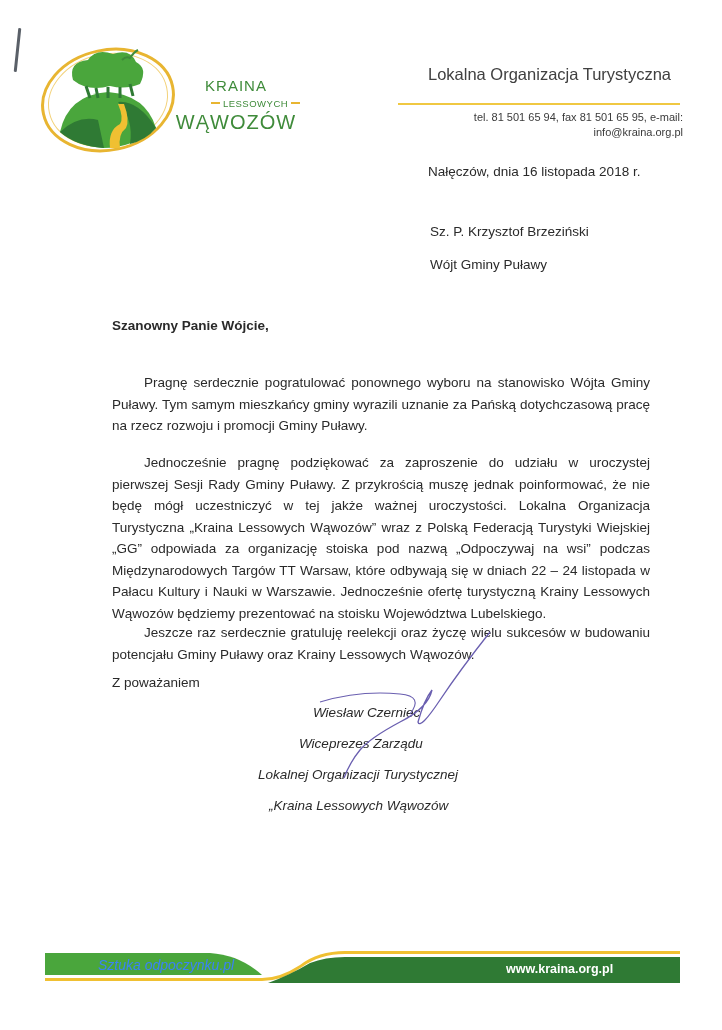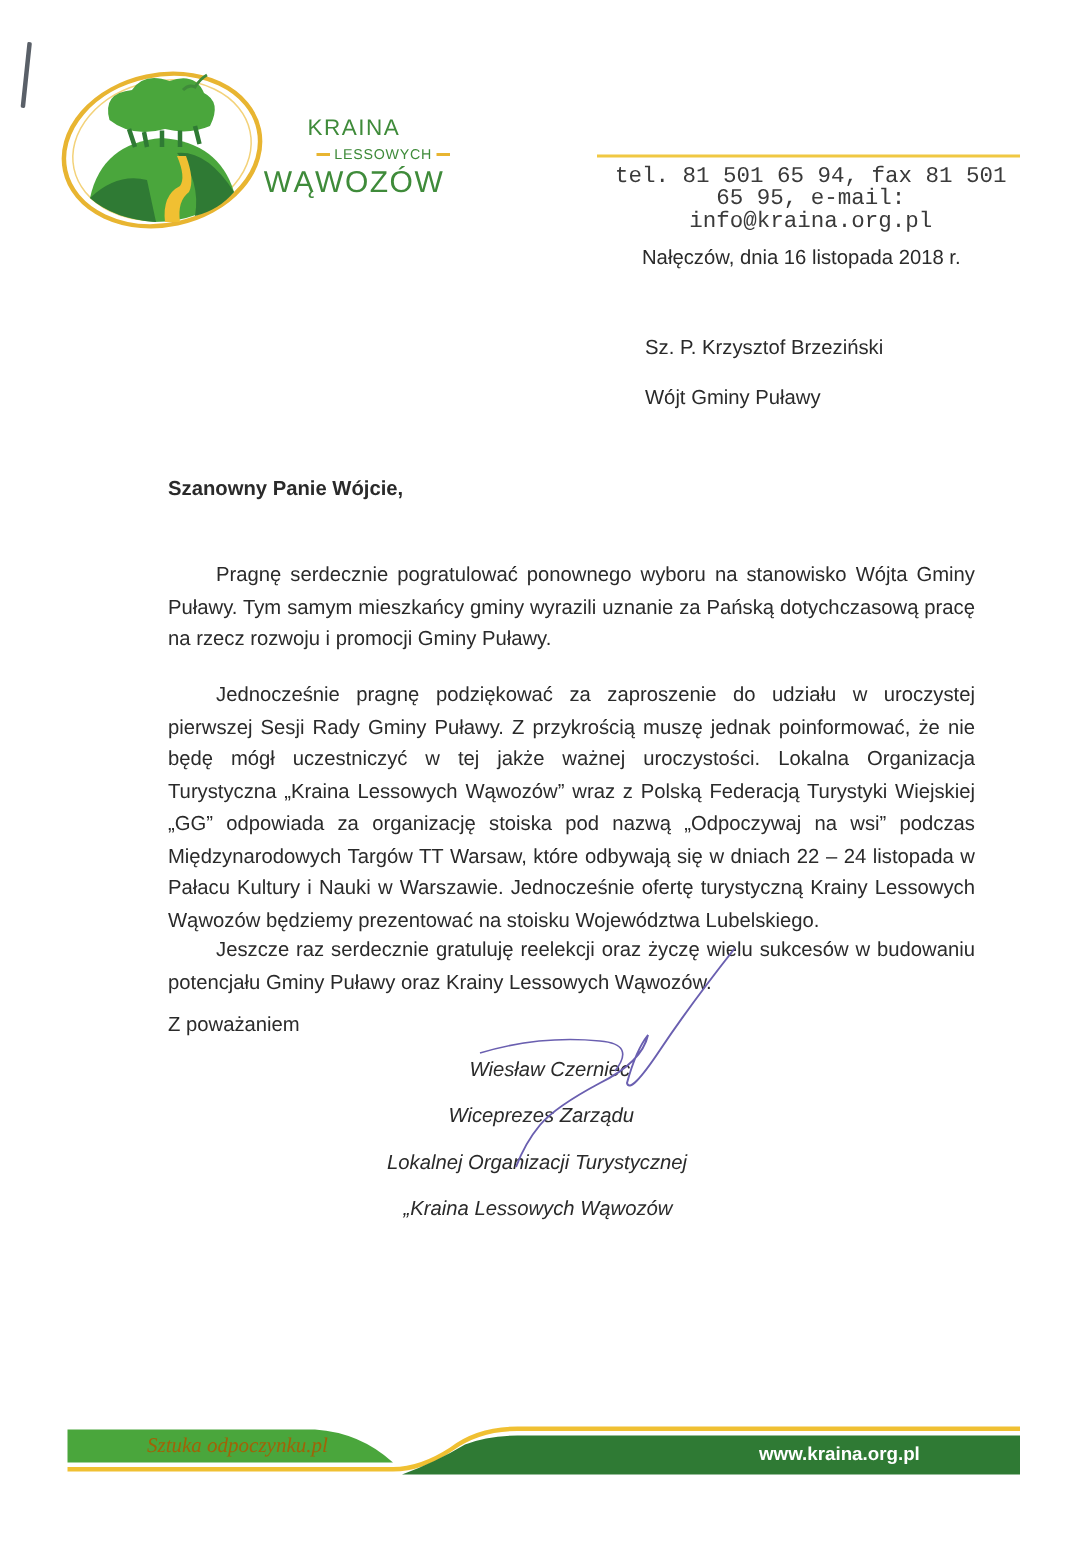--- a/index.html
+++ b/index.html
@@ -62,6 +62,7 @@
 </div>
 
 <div class="abs org">
+  <div class="name">Lokalna Organizacja Turystyczna</div>
 </div>
 <div class="abs org-rule"></div>
 <div class="abs contact">

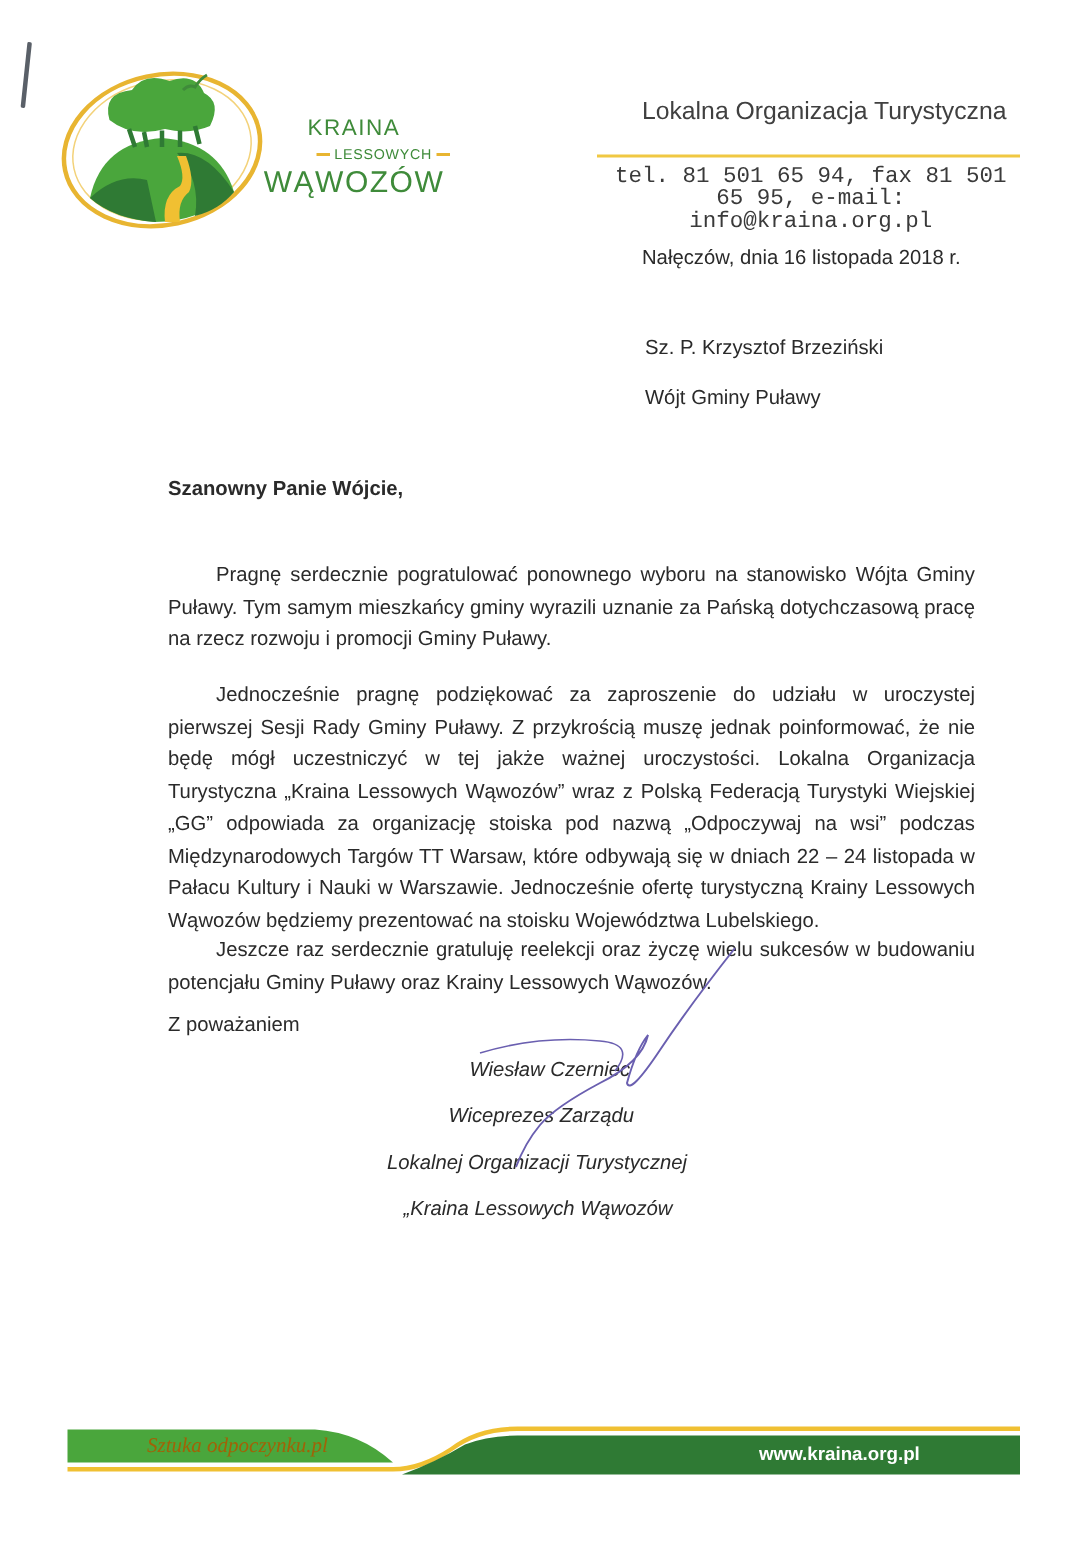--- a/index.html
+++ b/index.html
@@ -18,7 +18,7 @@
   .org .name { font-size:16.5px; line-height:20px; }
   .org .addr { font-size:11.5px; line-height:16px; }
   .org-rule { left:398px; top:103px; width:282px; height:2px; background:#f0c842; }
-  .contact { left:398px; top:110px; width:285px; text-align:center; font-size:15px; line-height:15px; color:#3a3a3a;font-family:Liberation Mono, monospace; }
+  .contact { left:398px; top:110px; width:285px; text-align:right; font-size:11px; line-height:15px; color:#3a3a3a; }
   .date { left:428px; top:164px; font-size:13.5px; }
   .recipient { left:430px; font-size:13.5px; font-weight:normal; }
   .r1 { top:224px; } .r2 { top:257px; }

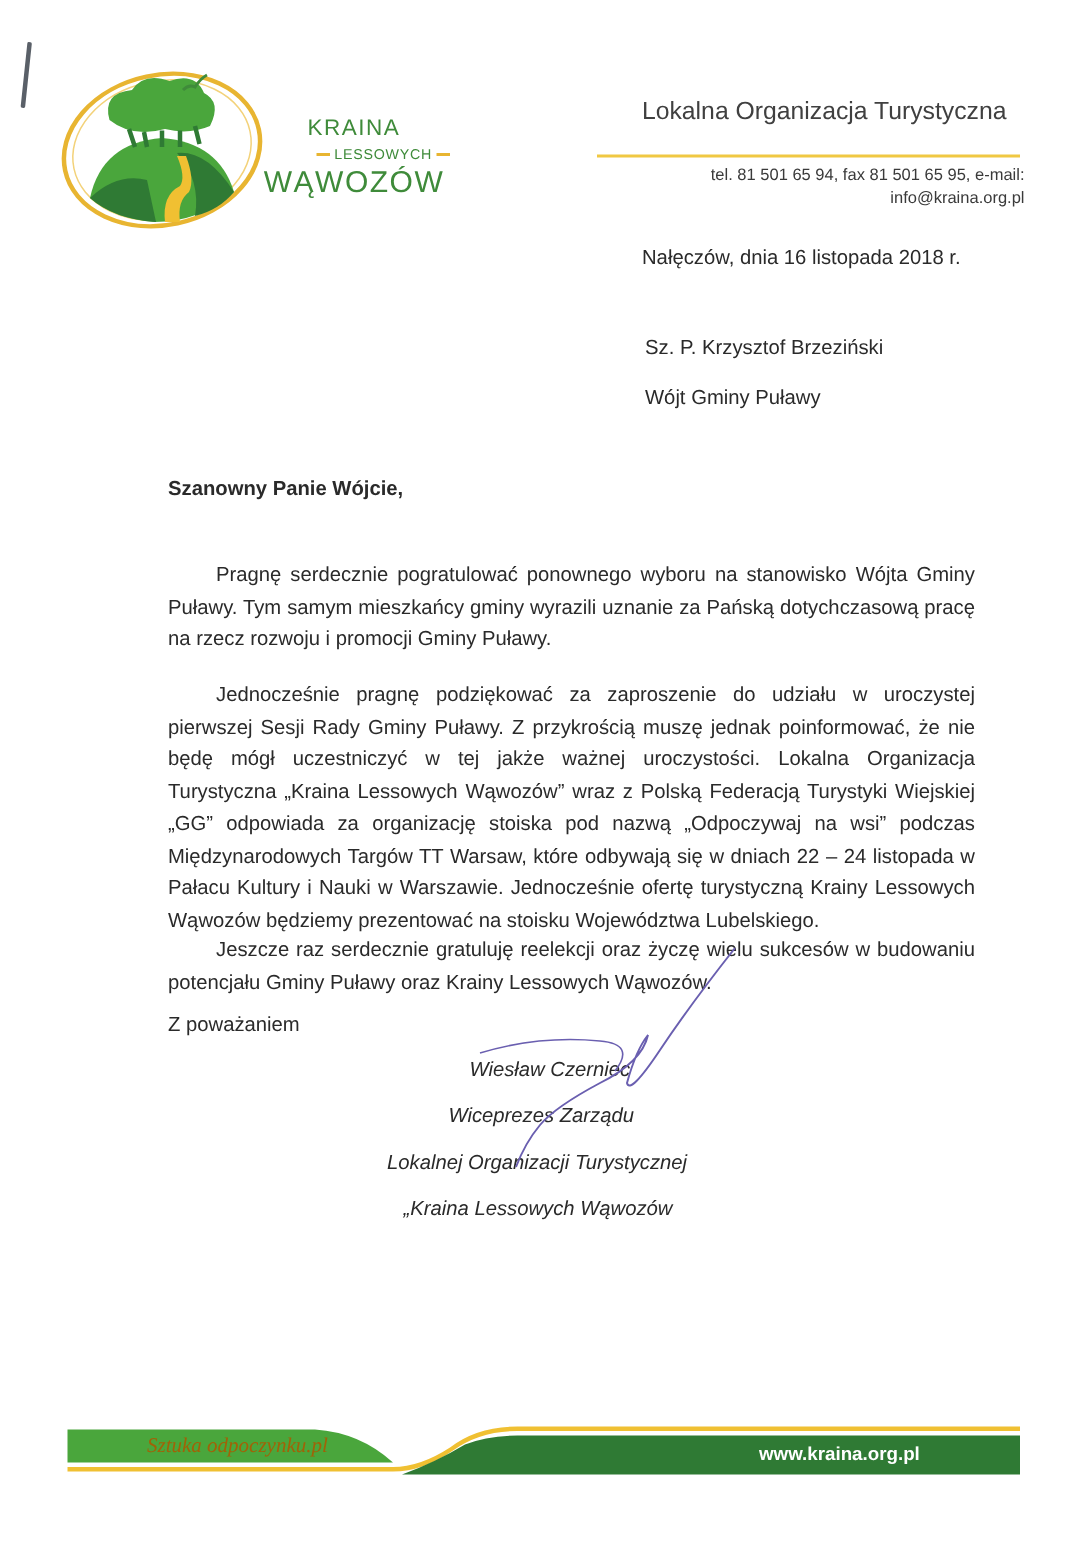--- a/index.html
+++ b/index.html
@@ -31,7 +31,7 @@
   .s3 { left:258px; top:767px; } .s4 { left:269px; top:798px; }
   .signature { left:300px; top:630px; width:200px; height:150px; pointer-events:none; }
   .footer { left:0; top:945px; width:722px; height:45px; }
-  .footer-left { left:98px; top:957px; font-size:14px; color:#a16207; font-family:Liberation Serif, serif; font-style:italic; }
+  .footer-left { left:98px; top:957px; font-size:14px; color:#3b82f6; font-family:Liberation Sans, sans-serif; font-style:italic; }
   .footer-right { left:506px; top:962px; font-size:12.5px; color:#ffffff; font-weight:bold; }
 </style>
 </head>

